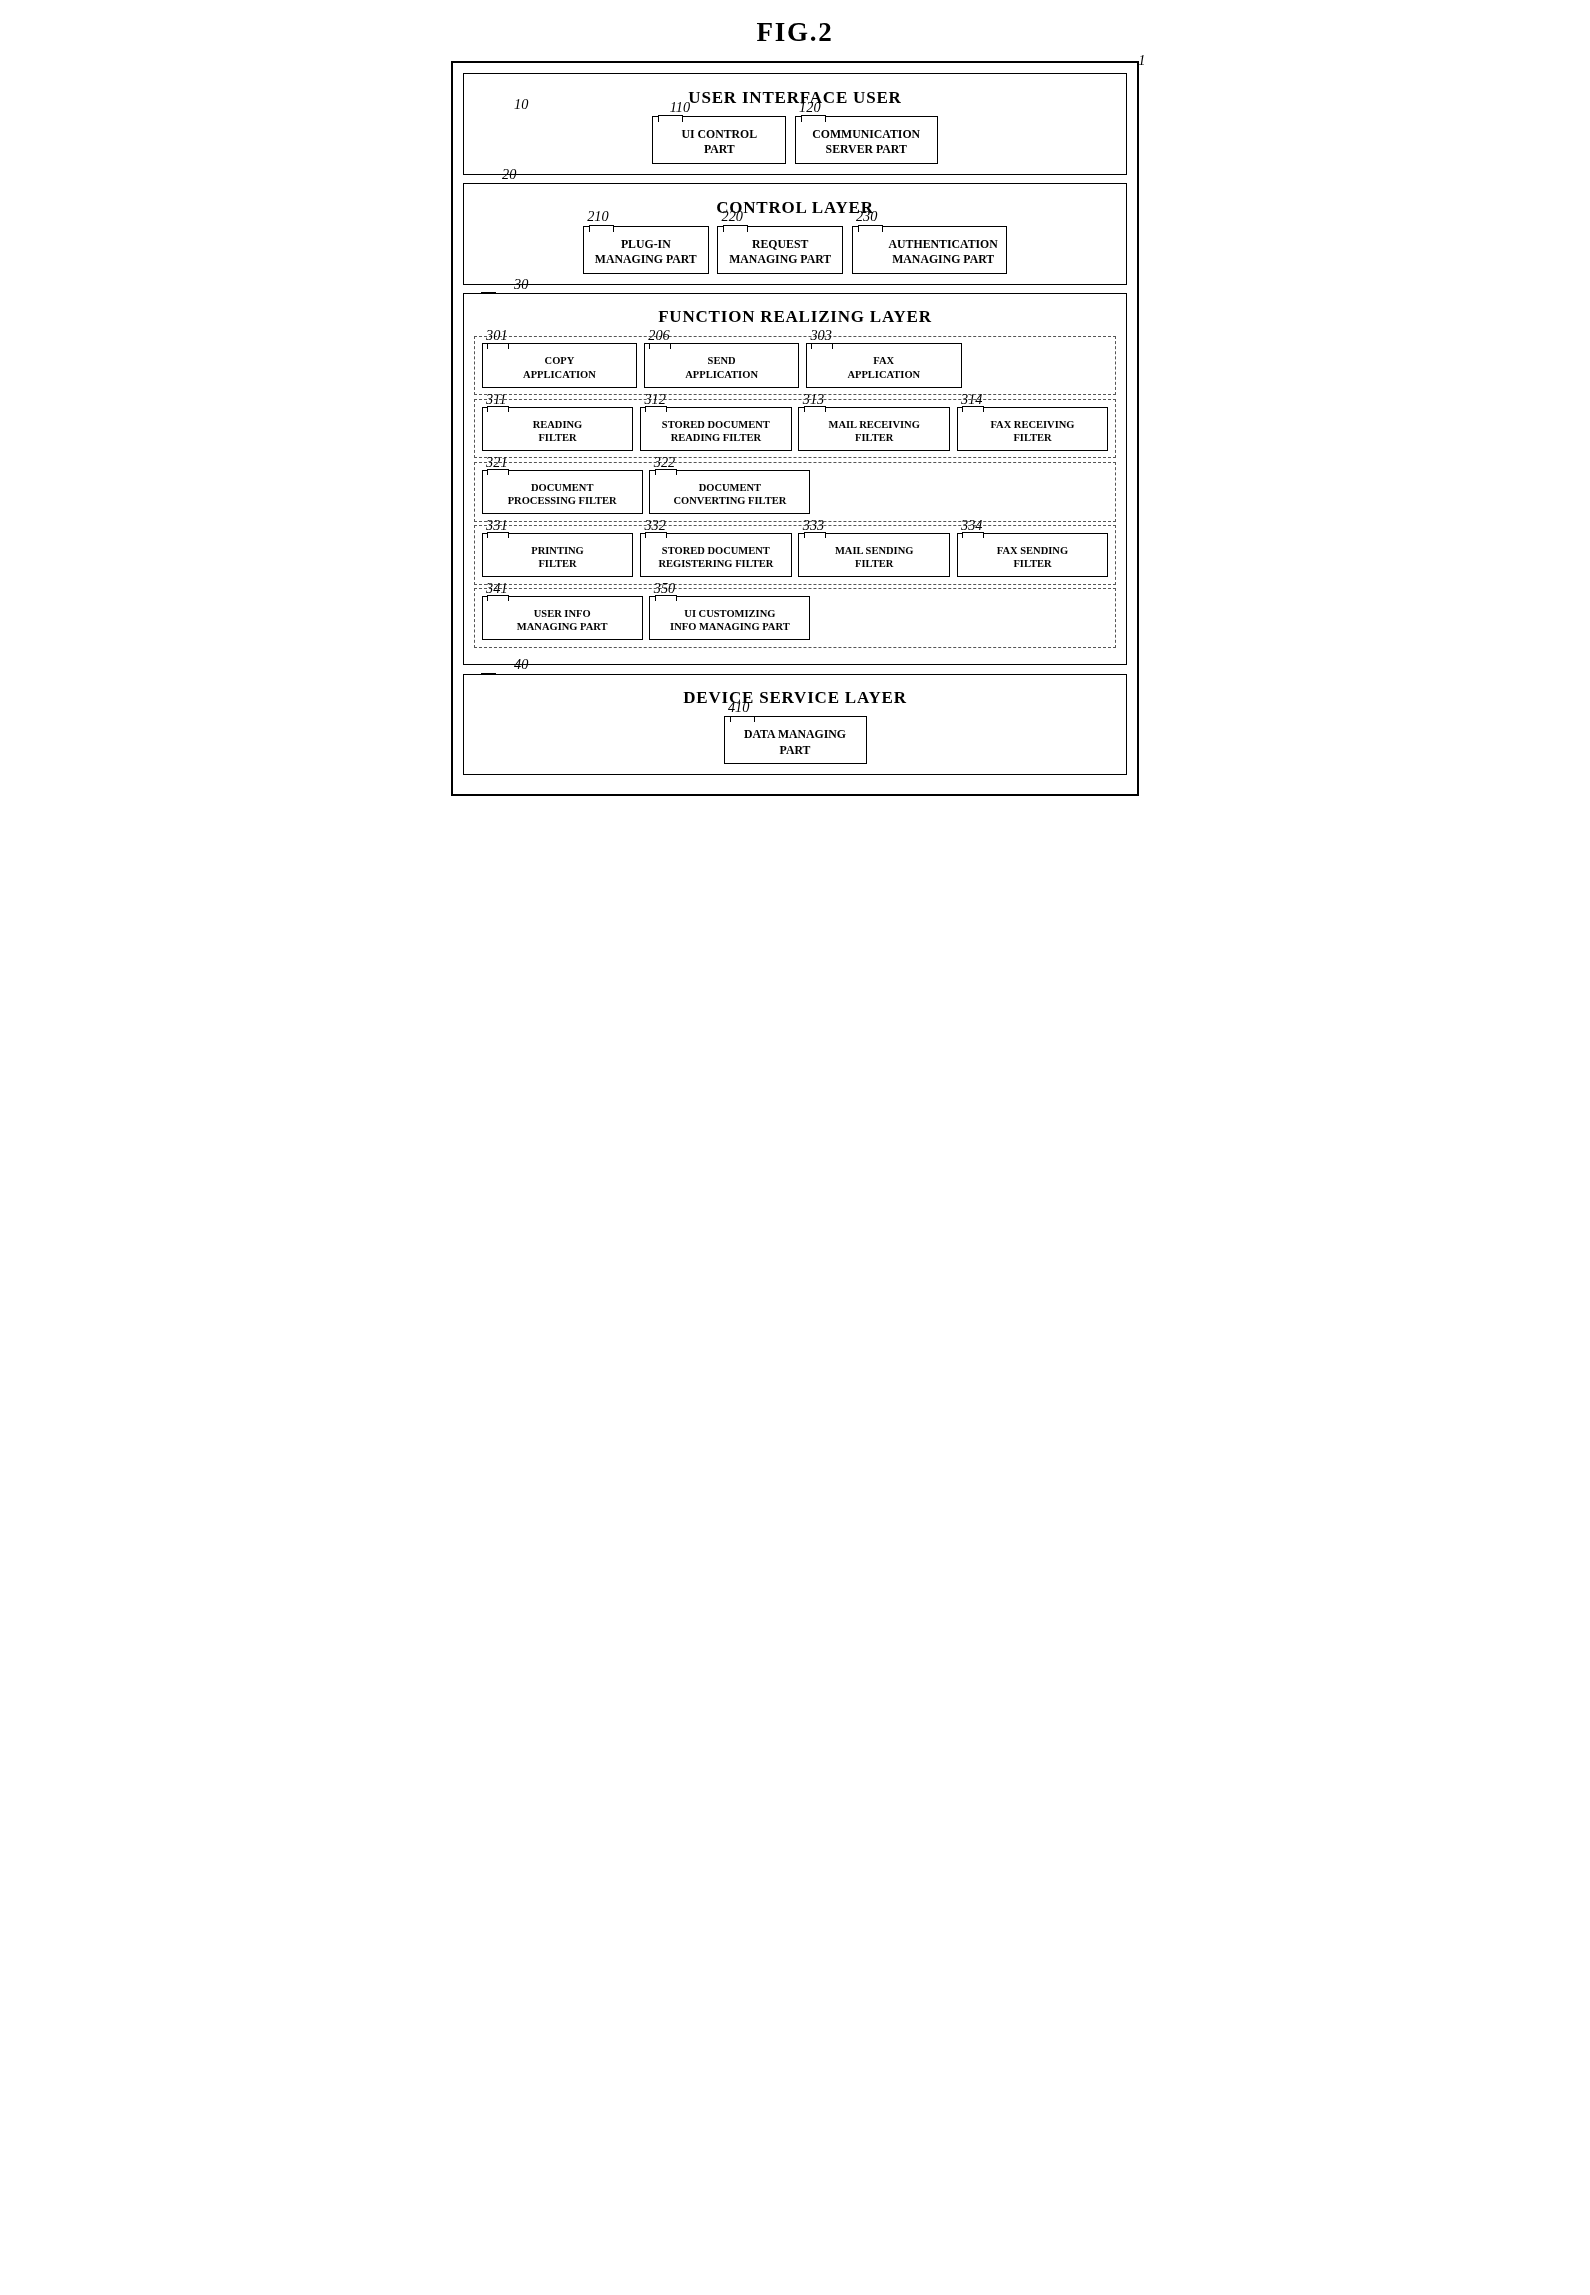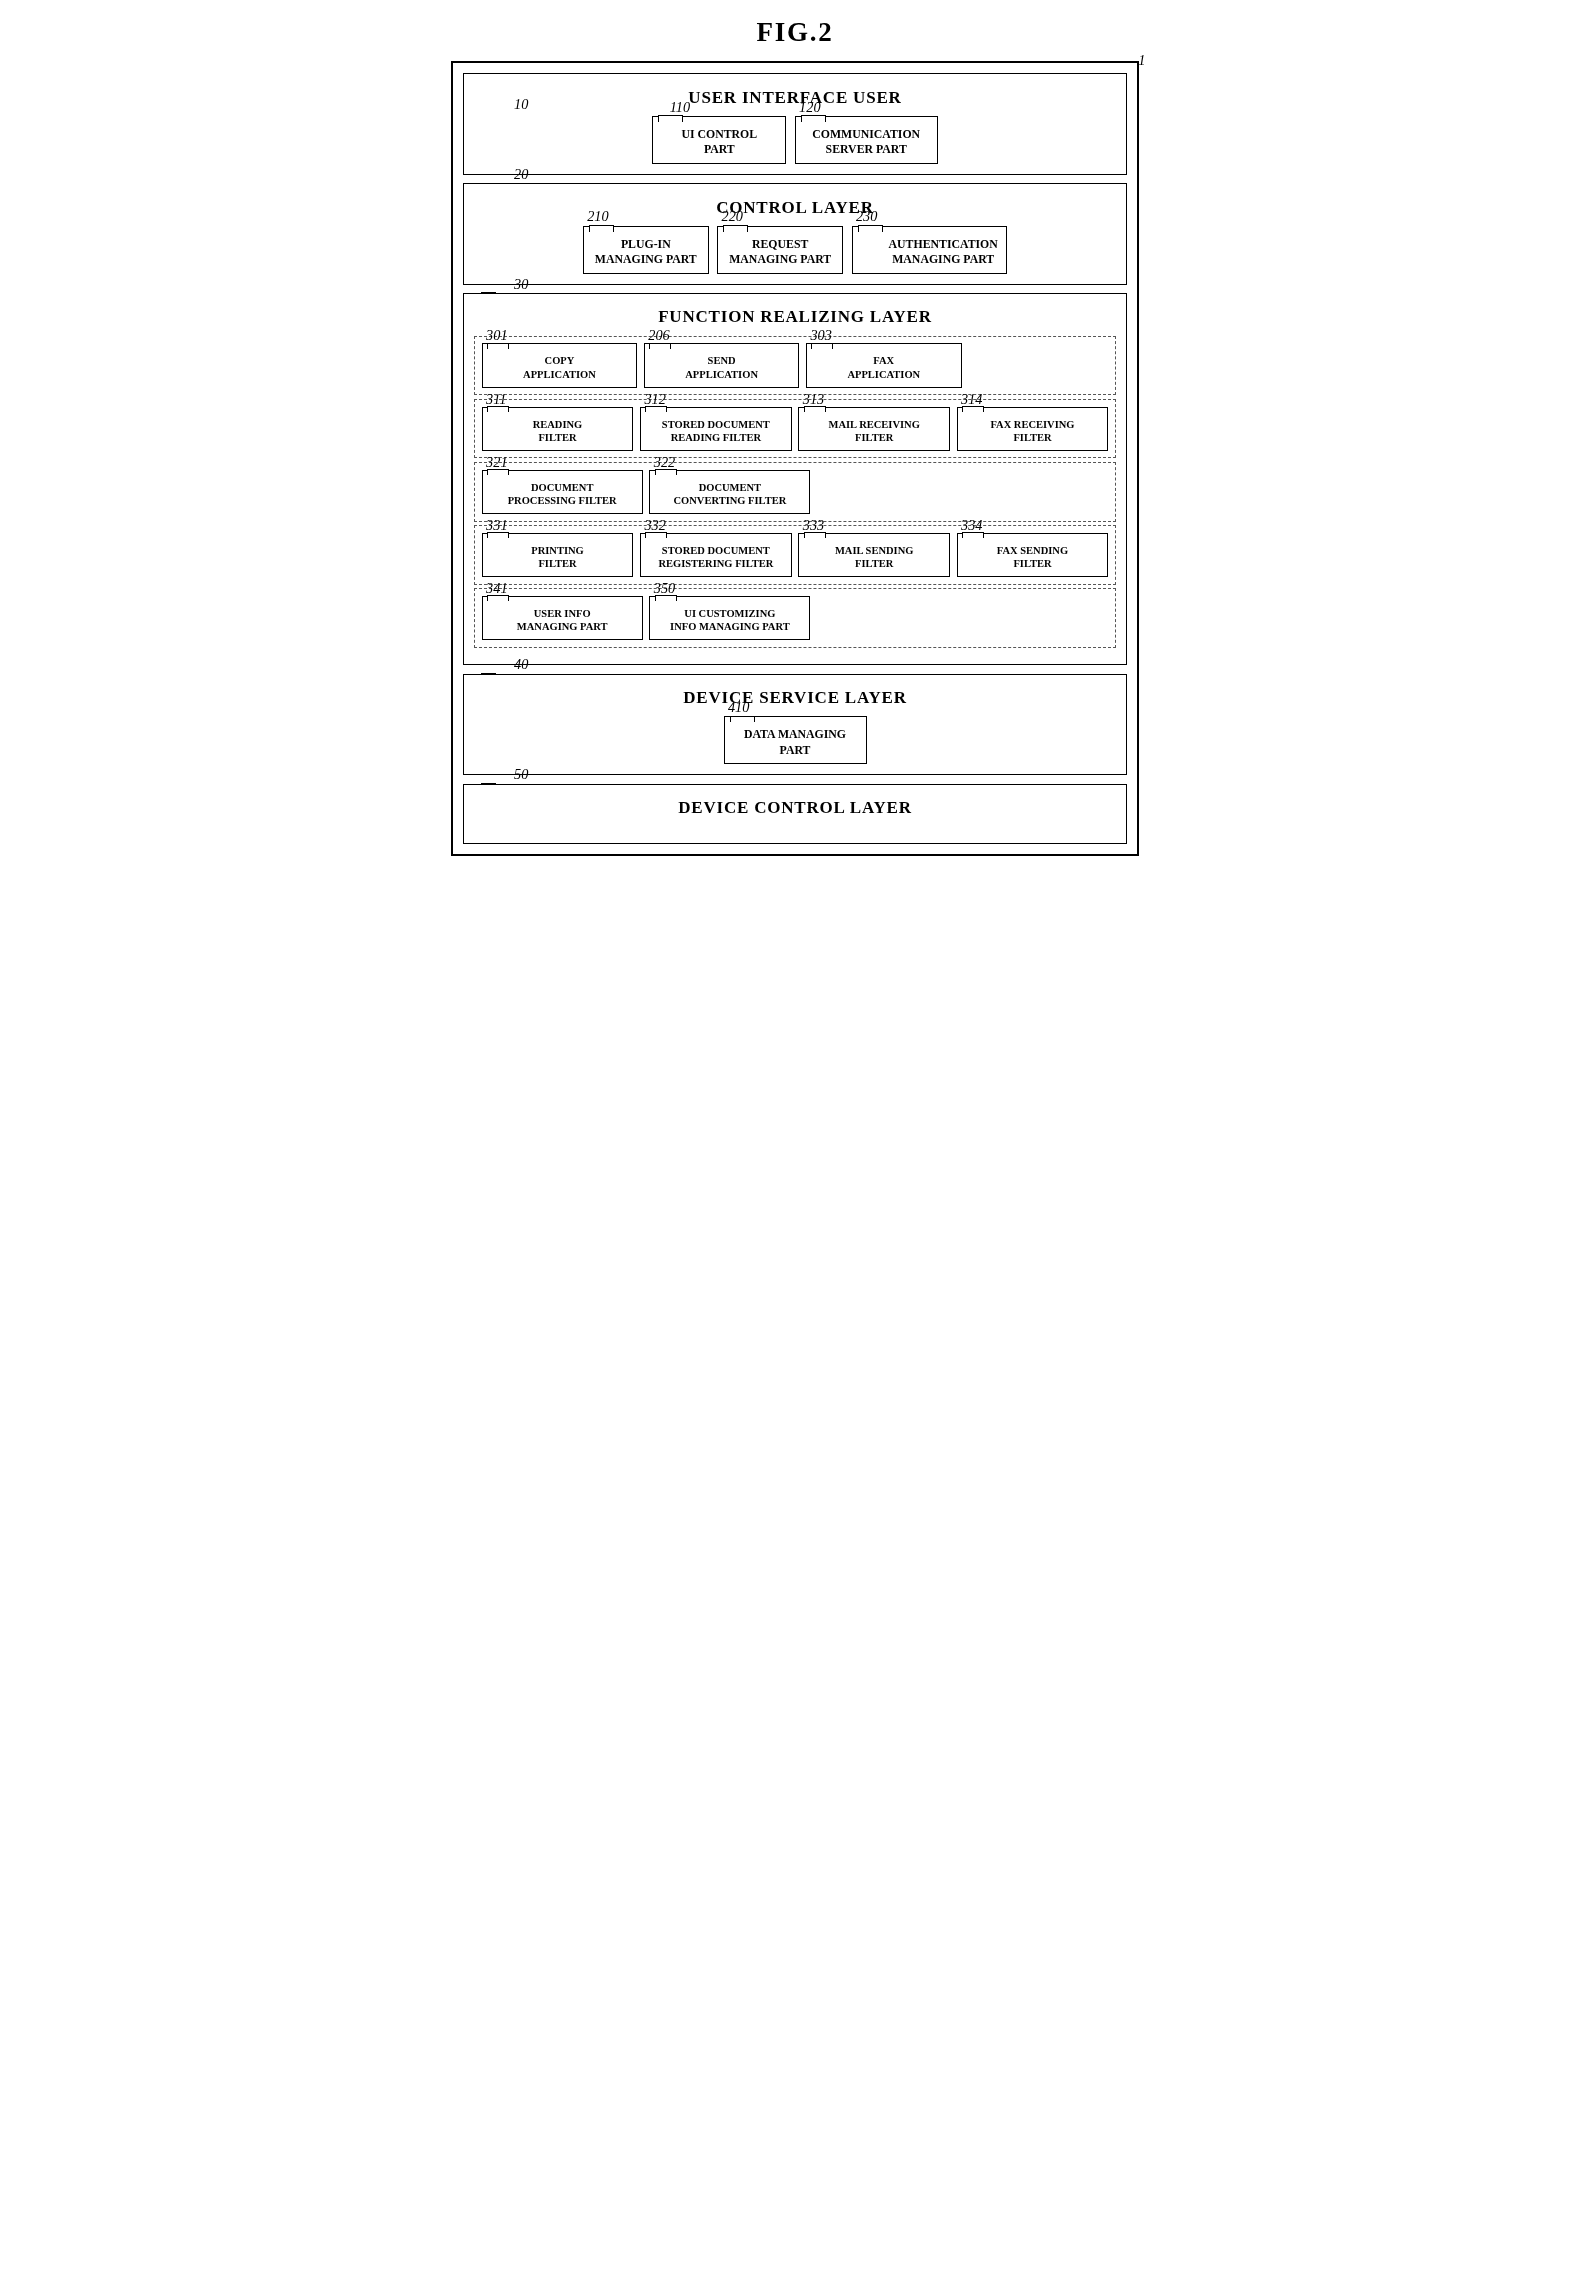--- a/index.html
+++ b/index.html
@@ -159,7 +159,7 @@
 
   <div class="layer" style="position:relative;">
     <div class="layer-label-tab"></div>
-    <span class="ref-number" style="position:absolute;top:-18.5px;left:50px;">20</span>
+    <span class="ref-number" style="position:absolute;top:-18.5px;left:38px;">20</span>
     <div class="layer-title">CONTROL LAYER</div>
     <div class="boxes-row">
       <div class="box" style="min-width:126px;">

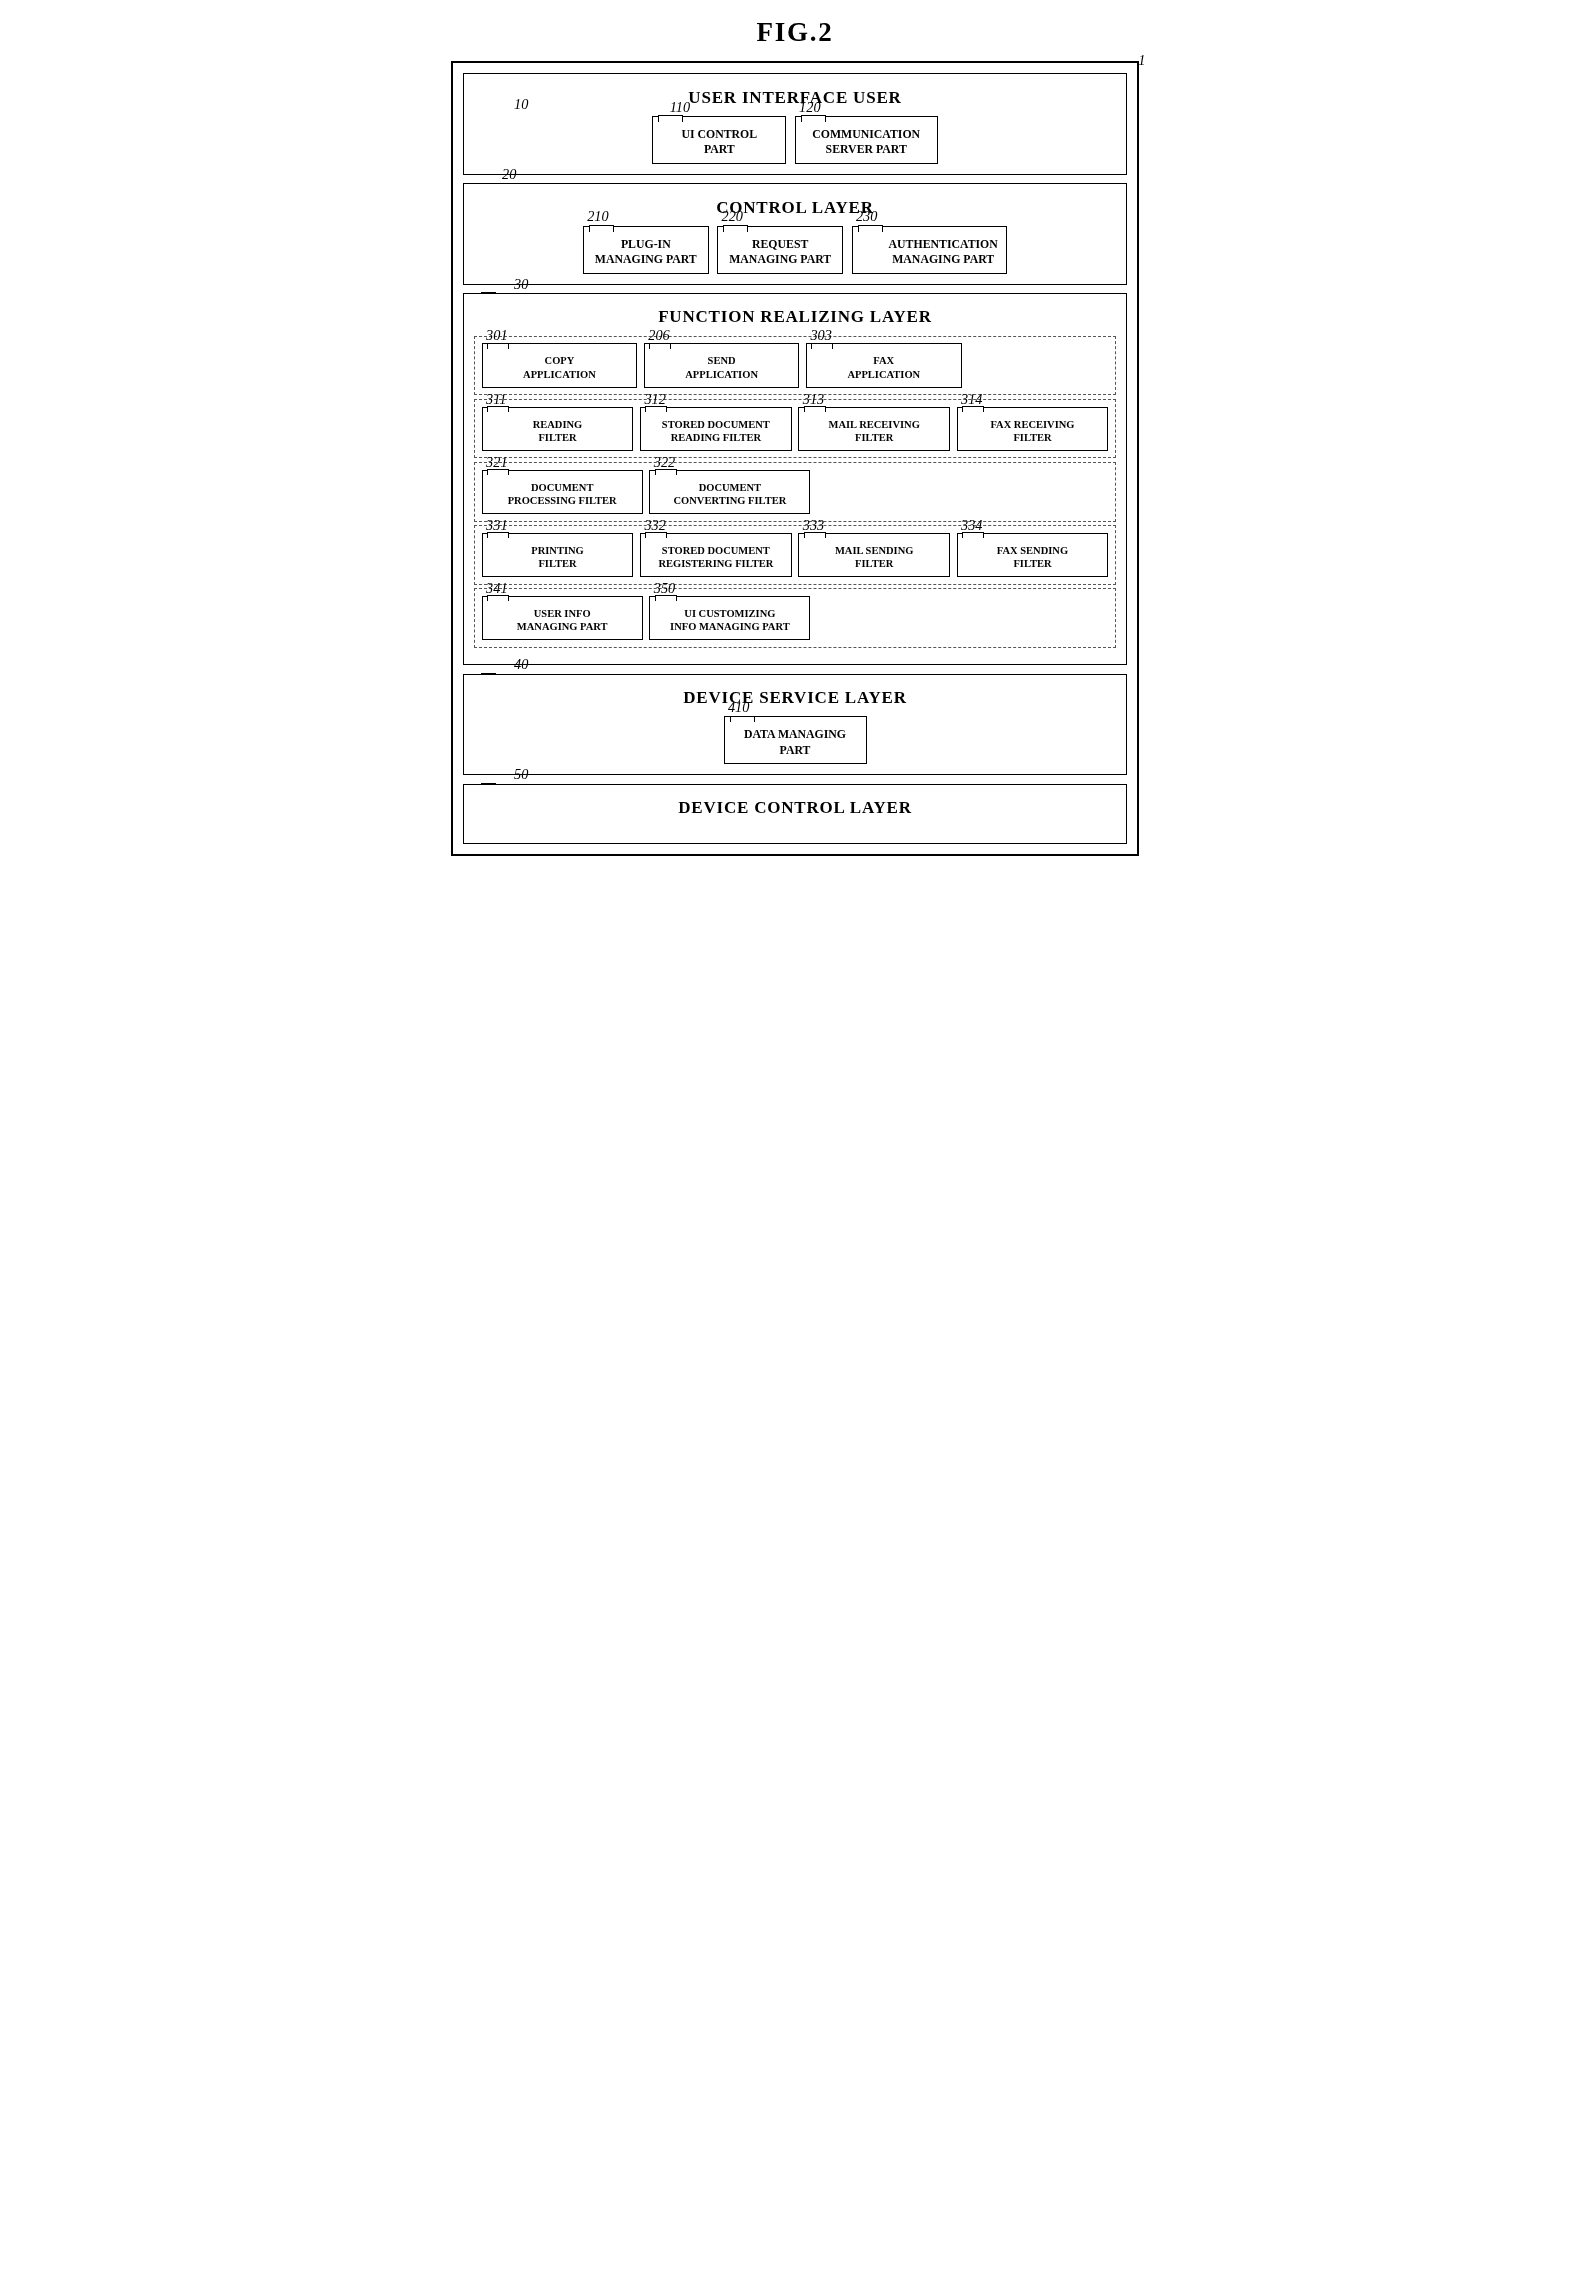--- a/index.html
+++ b/index.html
@@ -303,11 +303,6 @@
     </div>
   </div>
 
-  <div class="layer" style="position:relative;margin-bottom:0;">
-    <div class="layer-label-tab"></div>
-    <span class="ref-number" style="position:absolute;top:-18.5px;left:50px;font-style:italic;">50</span>
-    <div class="layer-title" style="margin-bottom:15px;">DEVICE CONTROL LAYER</div>
-  </div>
 
 </div>
 

